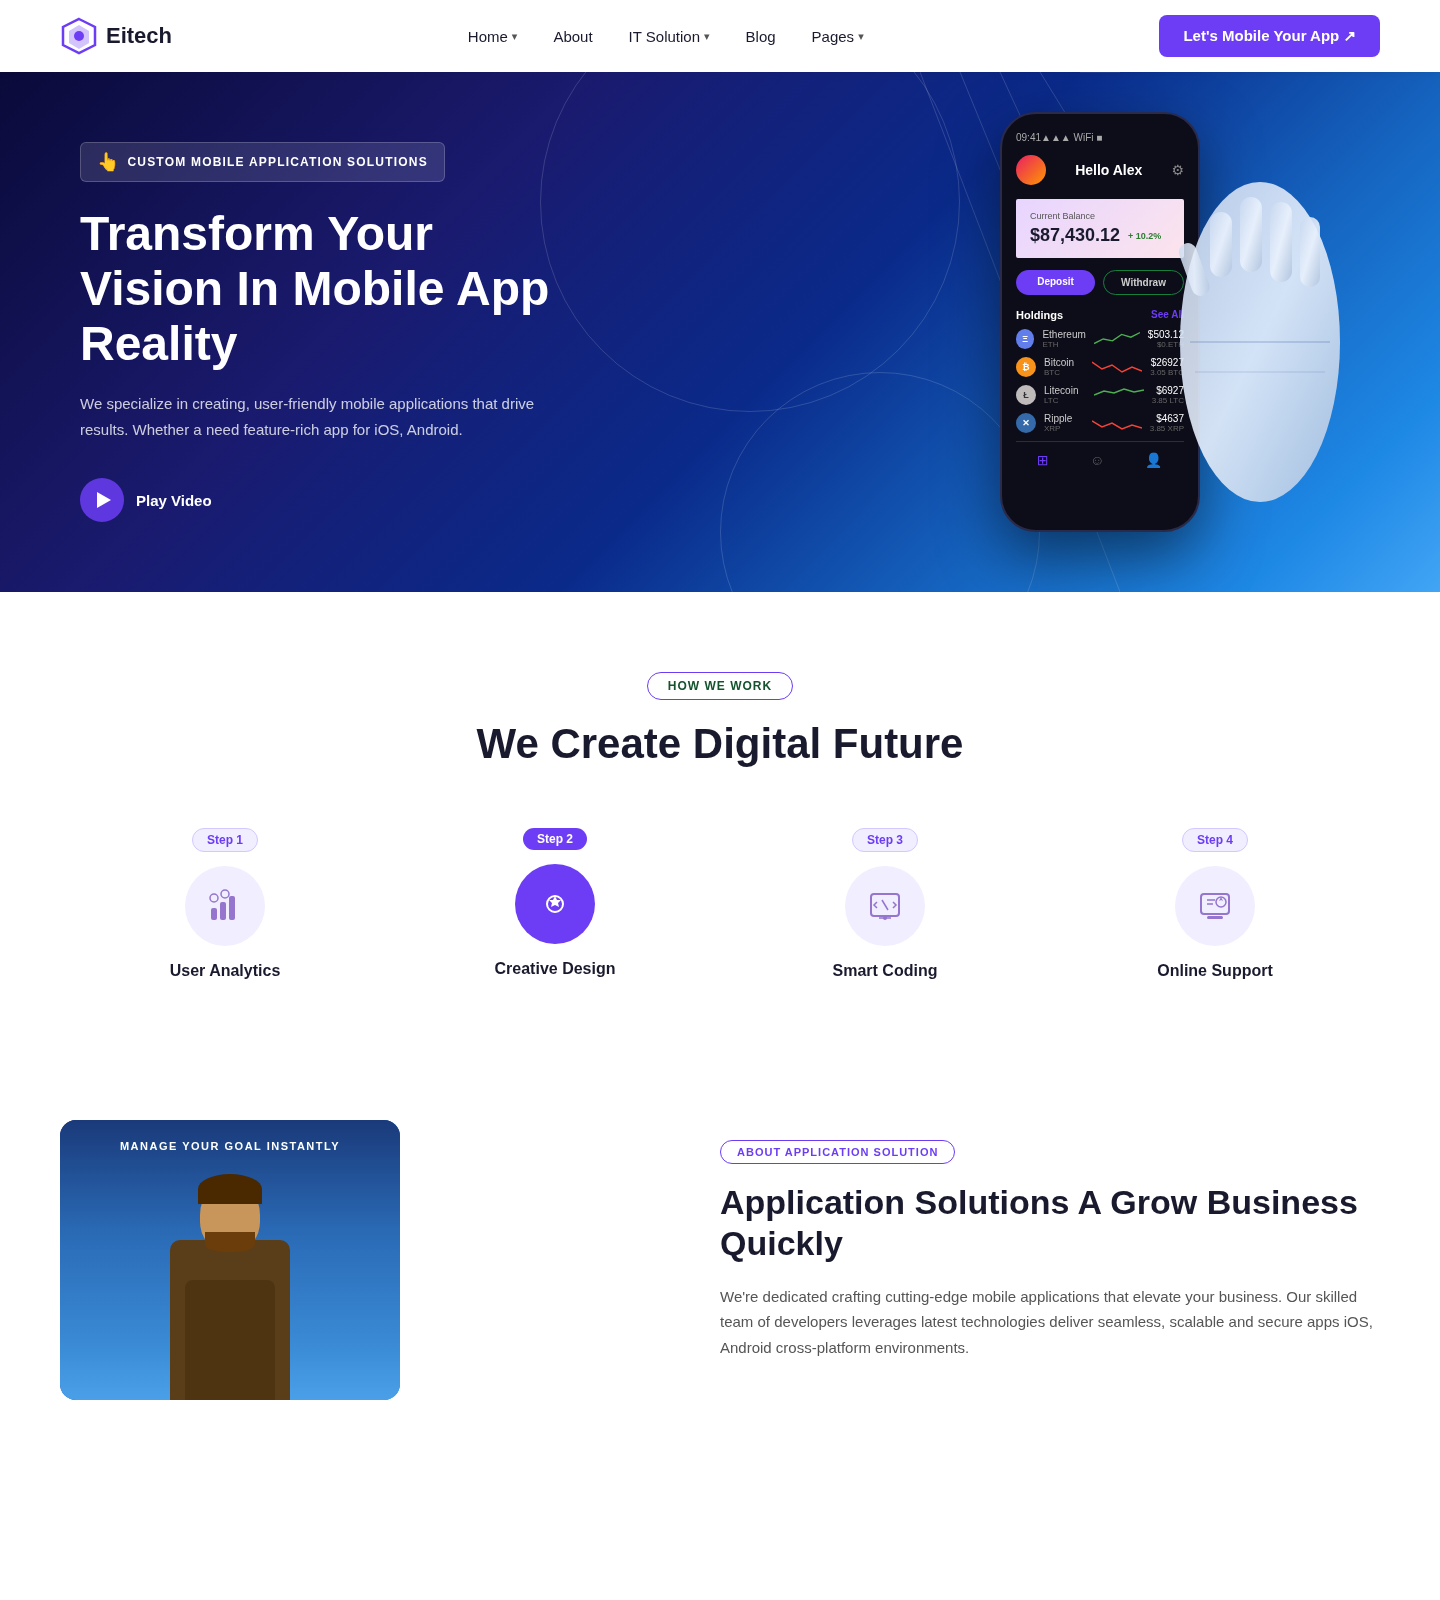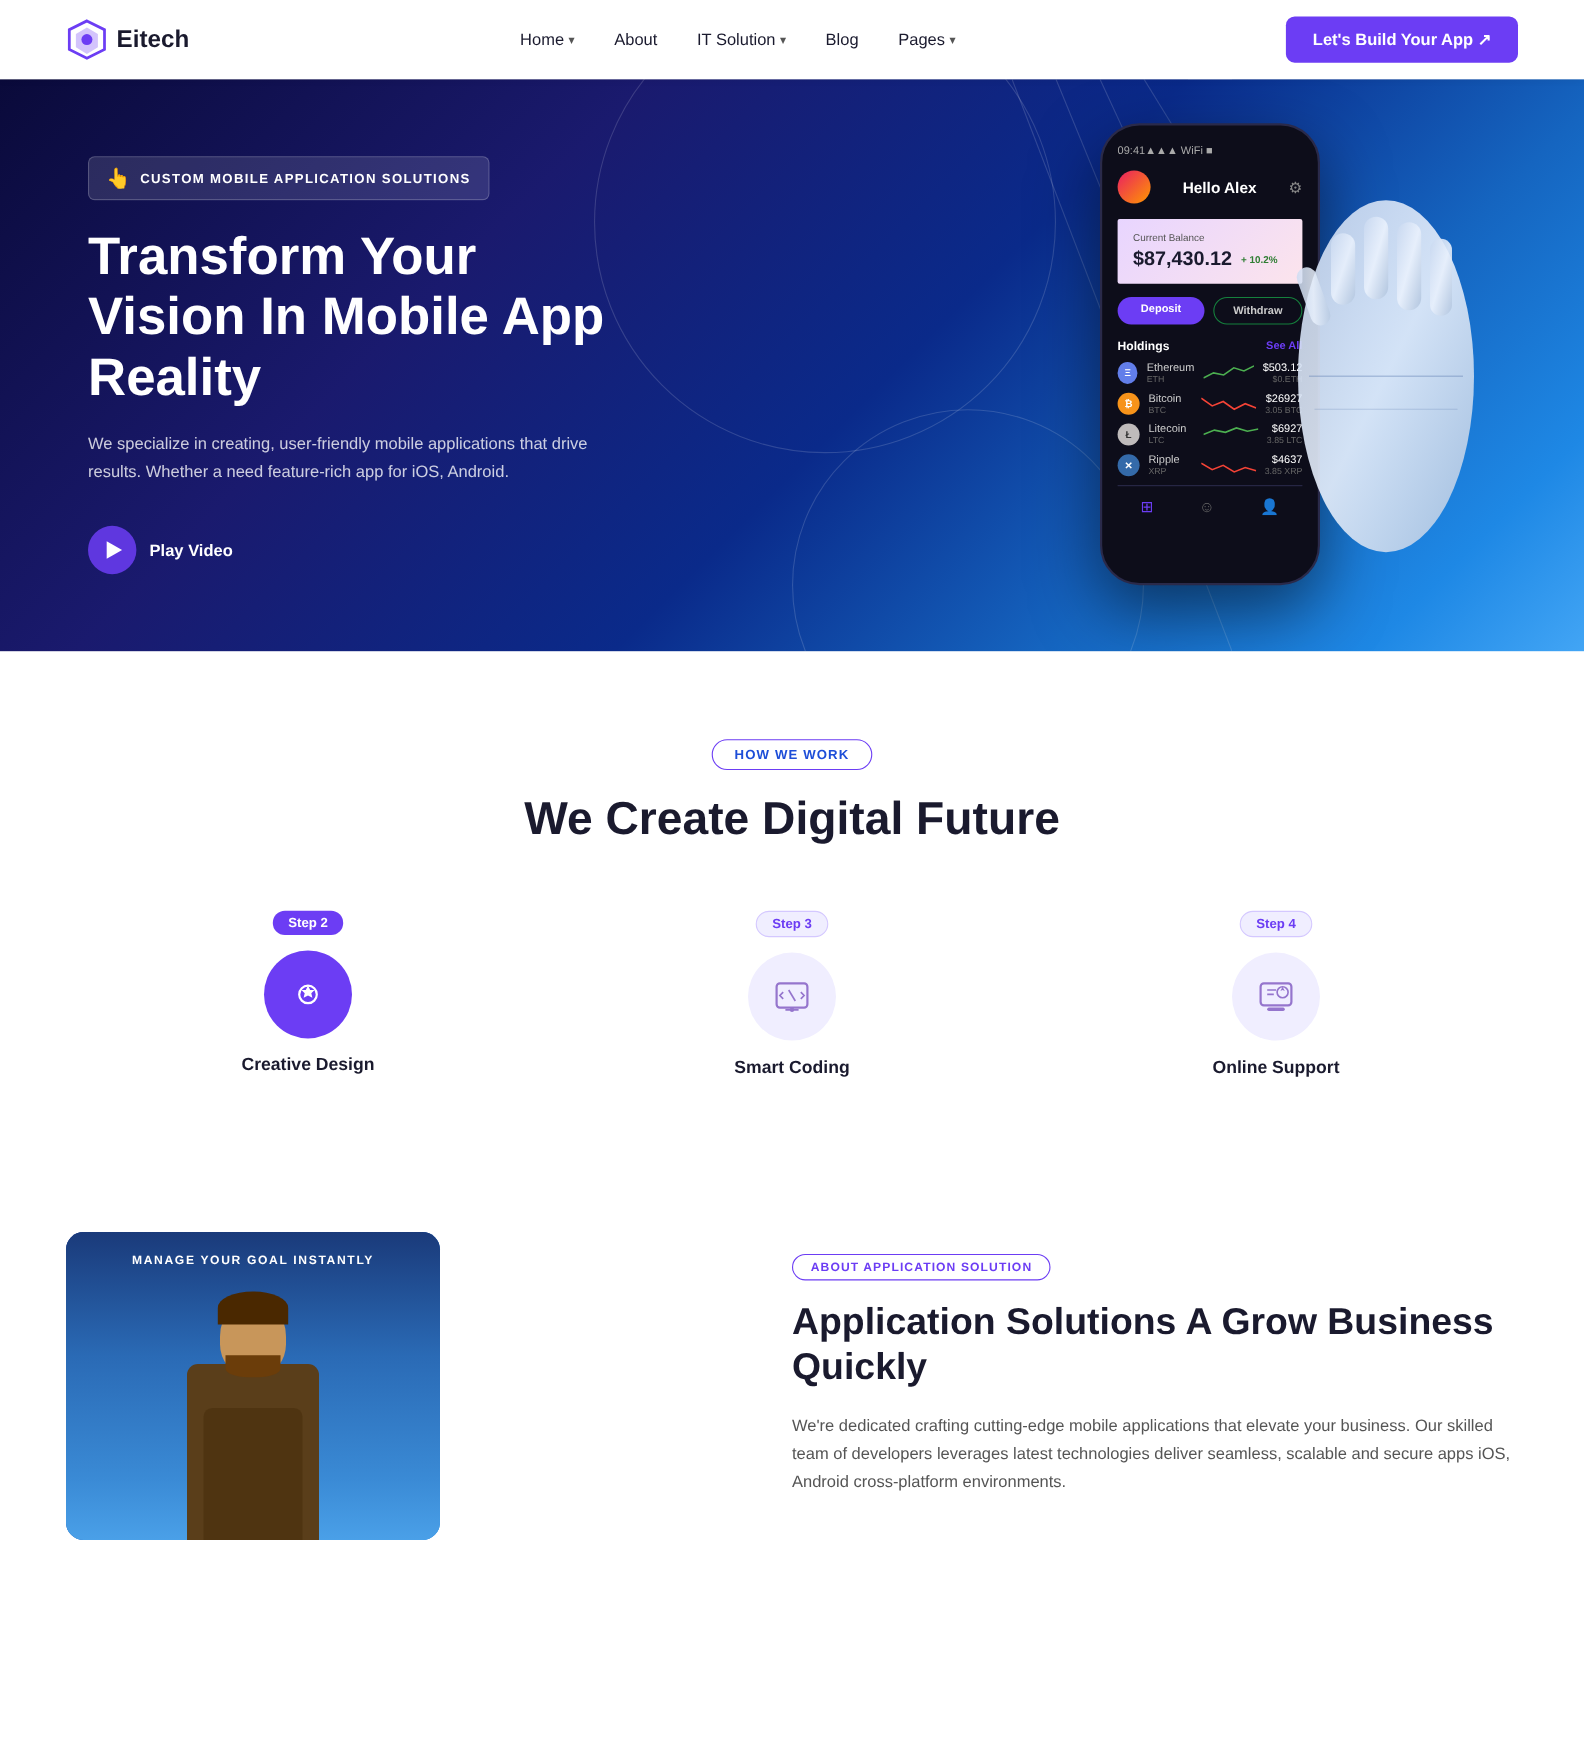--- a/index.html
+++ b/index.html
@@ -199,7 +199,7 @@
   </div>
 
   <button class="nav-cta">
-    <span>Let's Build Your App ↗</span>
+    <span>Let's Mobile Your App ↗</span>
   </button>
 </nav>
 

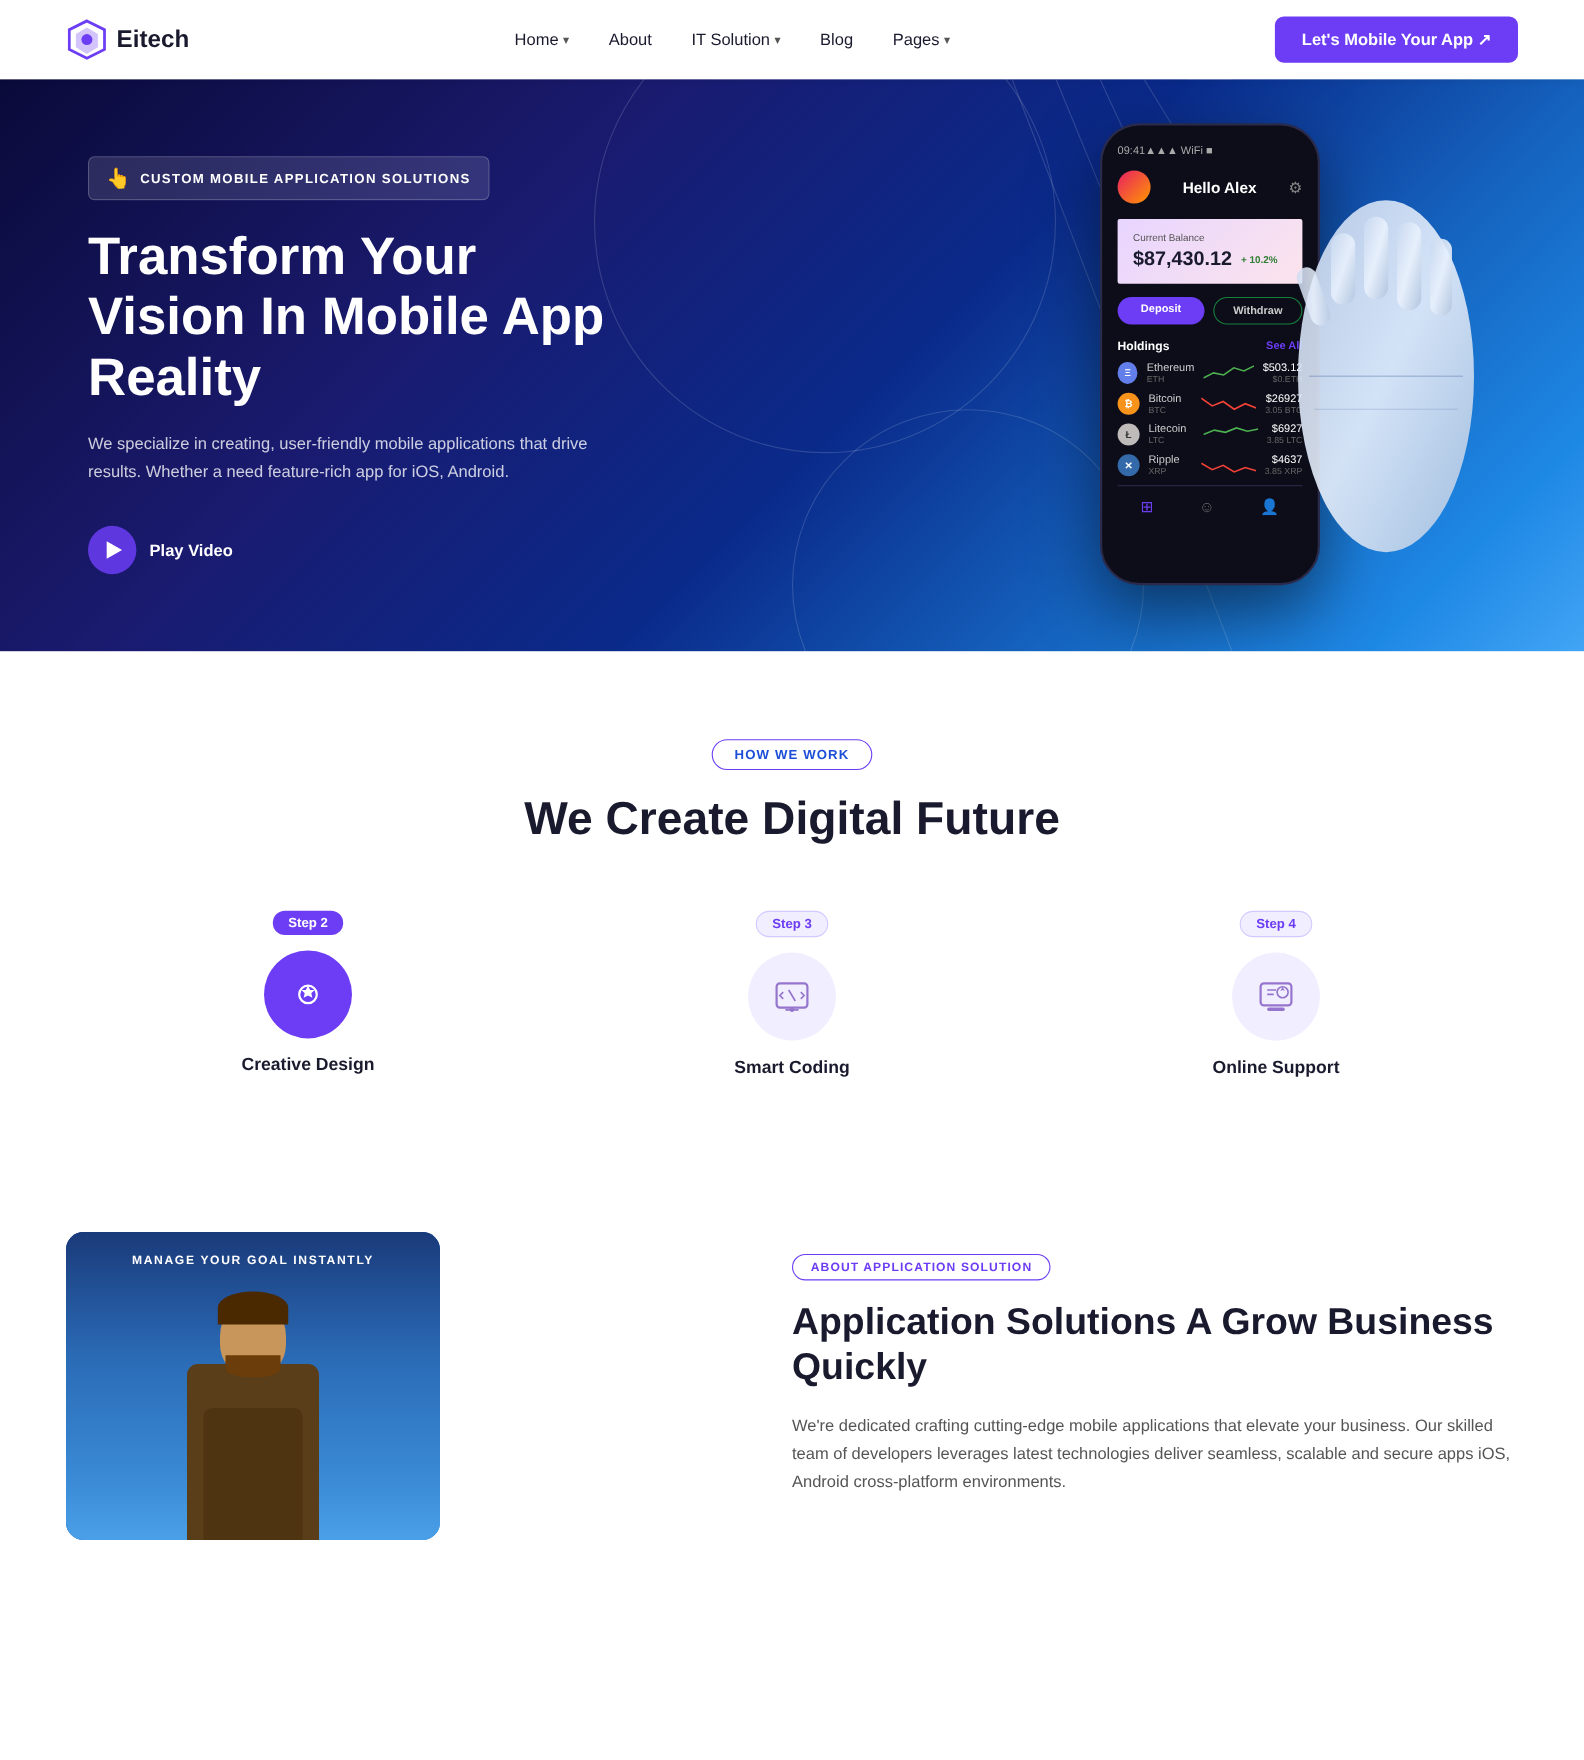--- a/index.html
+++ b/index.html
@@ -109,7 +109,7 @@
     .how-section { padding: 80px 60px; text-align: center; background: #fff; }
     .how-badge {
       display: inline-block; border: 1px solid #6c3df4; border-radius: 20px;
-      padding: 6px 20px; font-size: 12px; color: #1d4ed8; font-weight: 600;
+      padding: 6px 20px; font-size: 12px; color: #14532d; font-weight: 600;
       letter-spacing: 1px; margin-bottom: 20px;
     }
     .how-title { font-size: 42px; font-weight: 800; color: #1a1a2e; margin-bottom: 60px; }

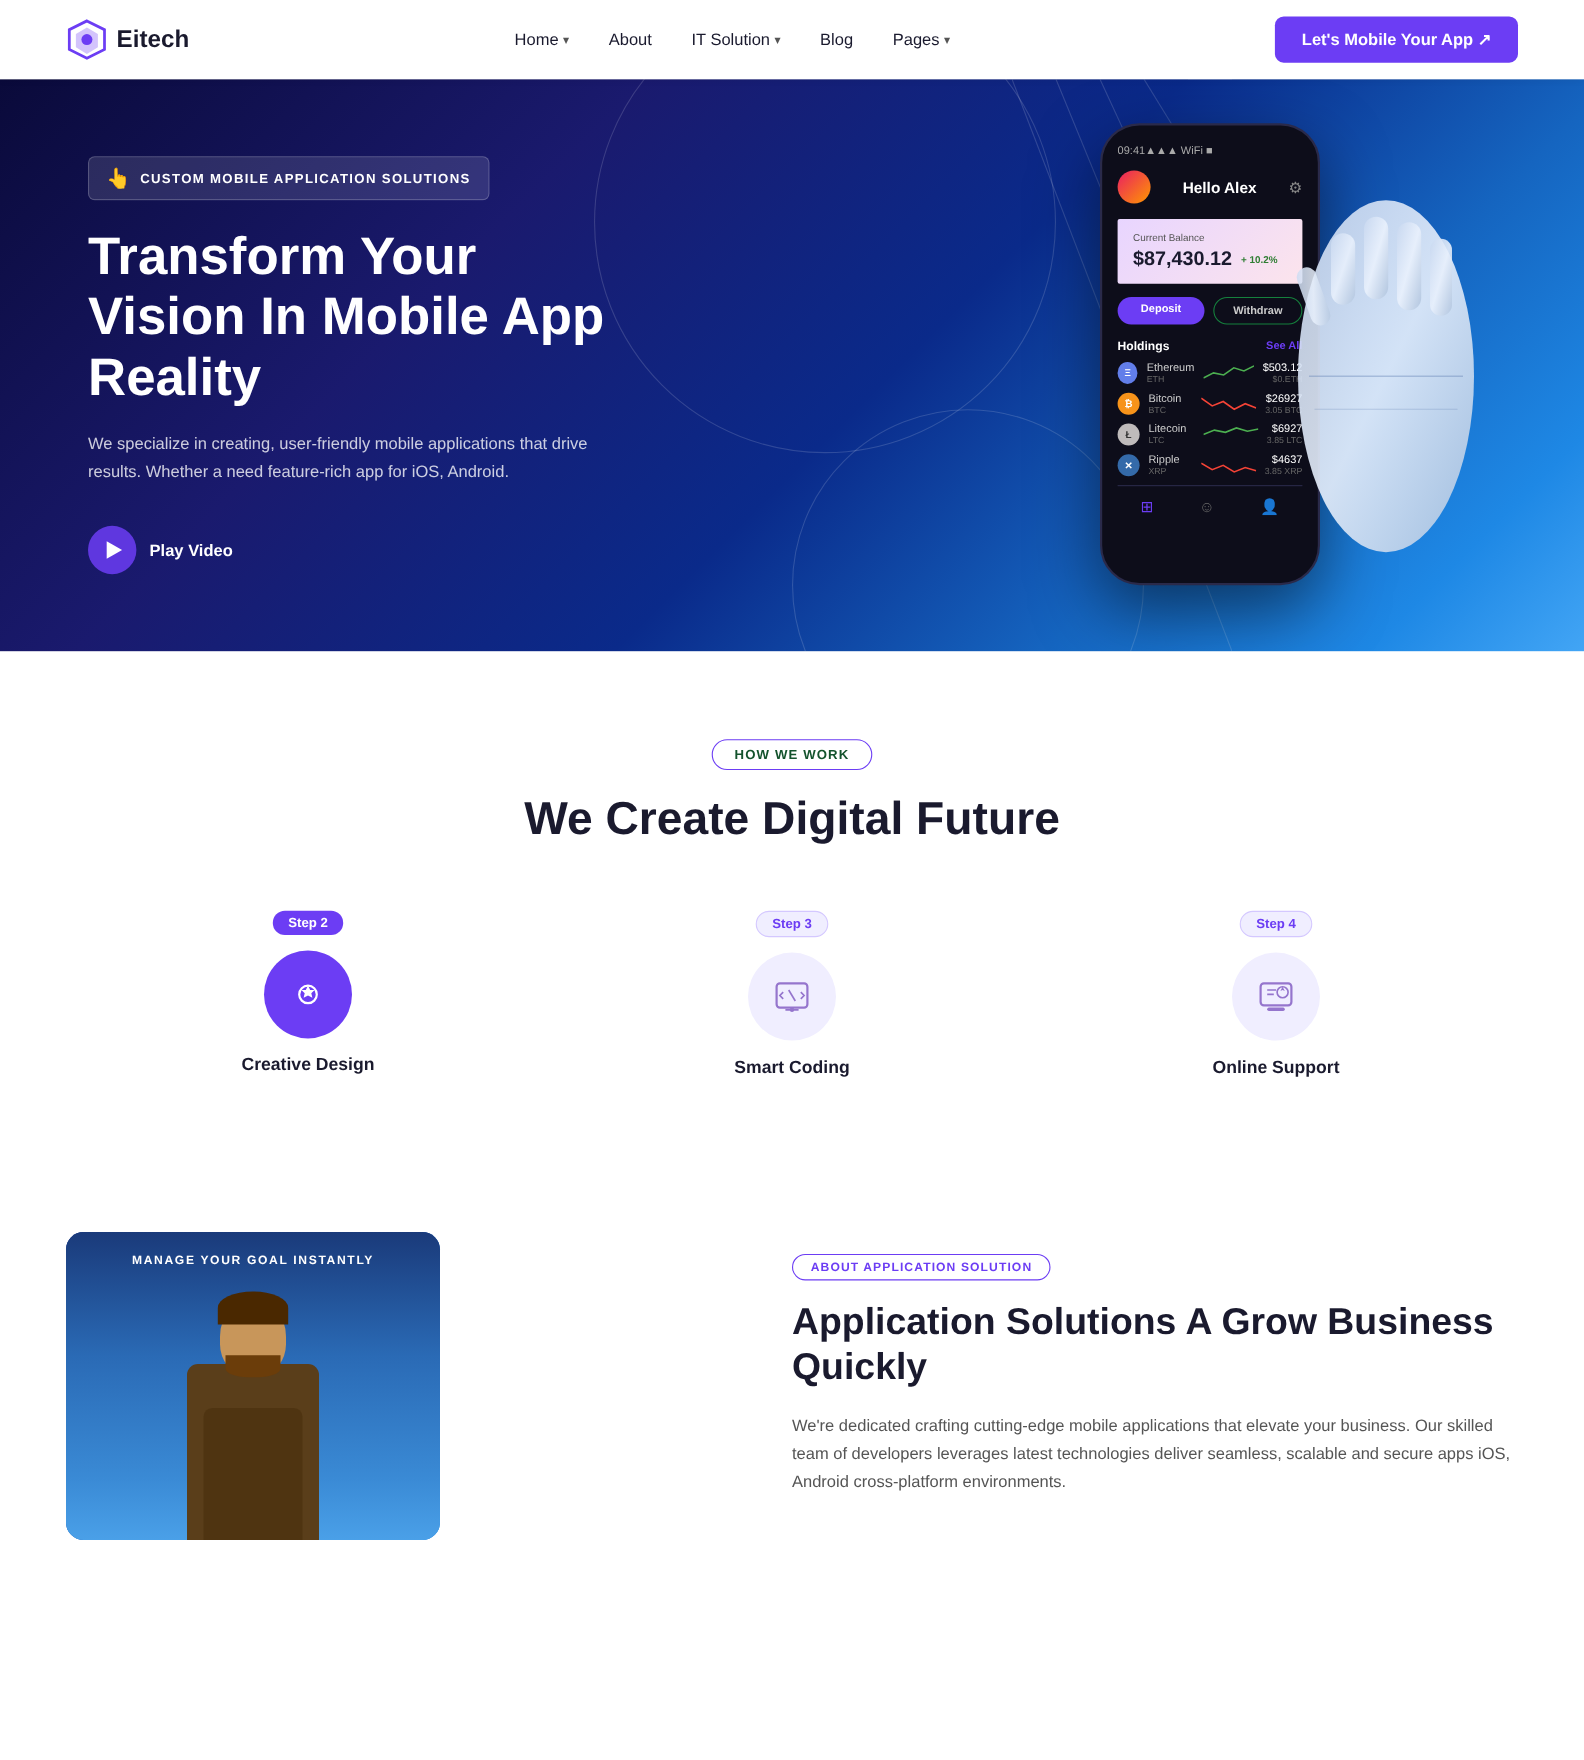--- a/index.html
+++ b/index.html
@@ -354,6 +354,19 @@
 
   <div class="steps-row">
 
+    <div class="step-item">
+      <div class="step-label inactive">Step 1</div>
+      <div class="step-icon-wrap inactive">
+        <svg width="36" height="36" viewBox="0 0 36 36" fill="none">
+          <rect x="4" y="20" width="6" height="12" rx="2" fill="#9575cd"></rect>
+          <rect x="13" y="14" width="6" height="18" rx="2" fill="#9575cd"></rect>
+          <rect x="22" y="8" width="6" height="24" rx="2" fill="#9575cd"></rect>
+          <circle cx="7" cy="10" r="4" fill="none" stroke="#9575cd" stroke-width="1.5"></circle>
+          <circle cx="18" cy="6" r="4" fill="none" stroke="#9575cd" stroke-width="1.5"></circle>
+        </svg>
+      </div>
+      <span class="step-name">User Analytics</span>
+    </div>
 
     <div class="step-item">
       <div class="step-label active-step">Step 2</div>

